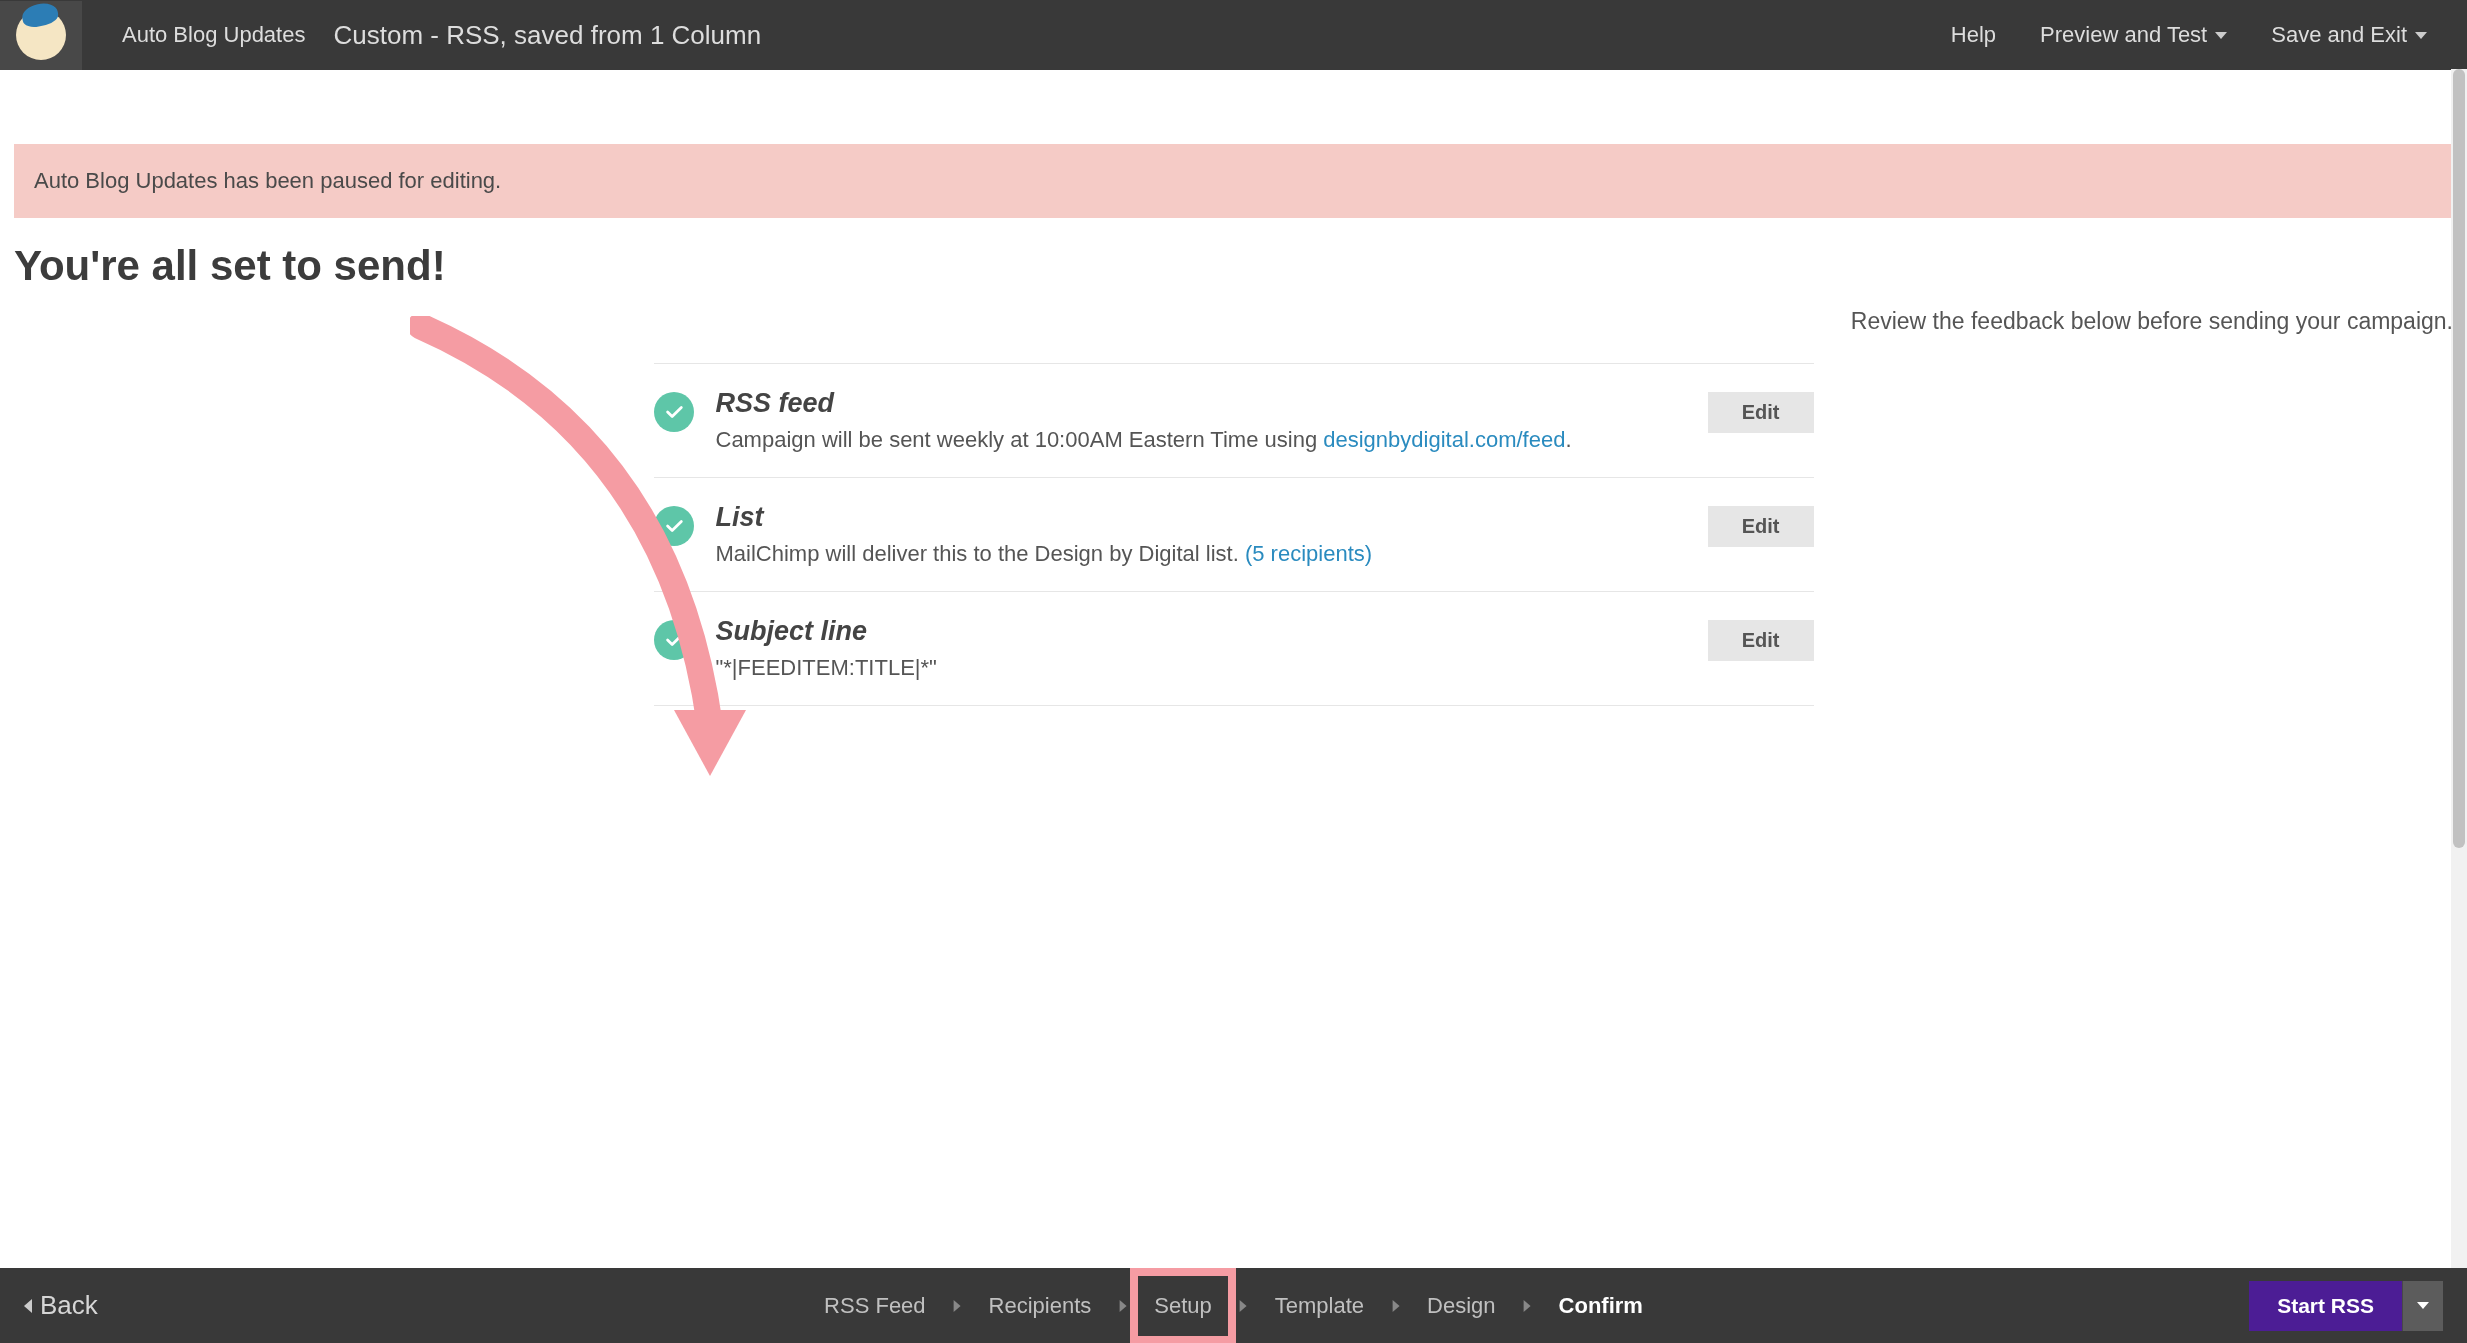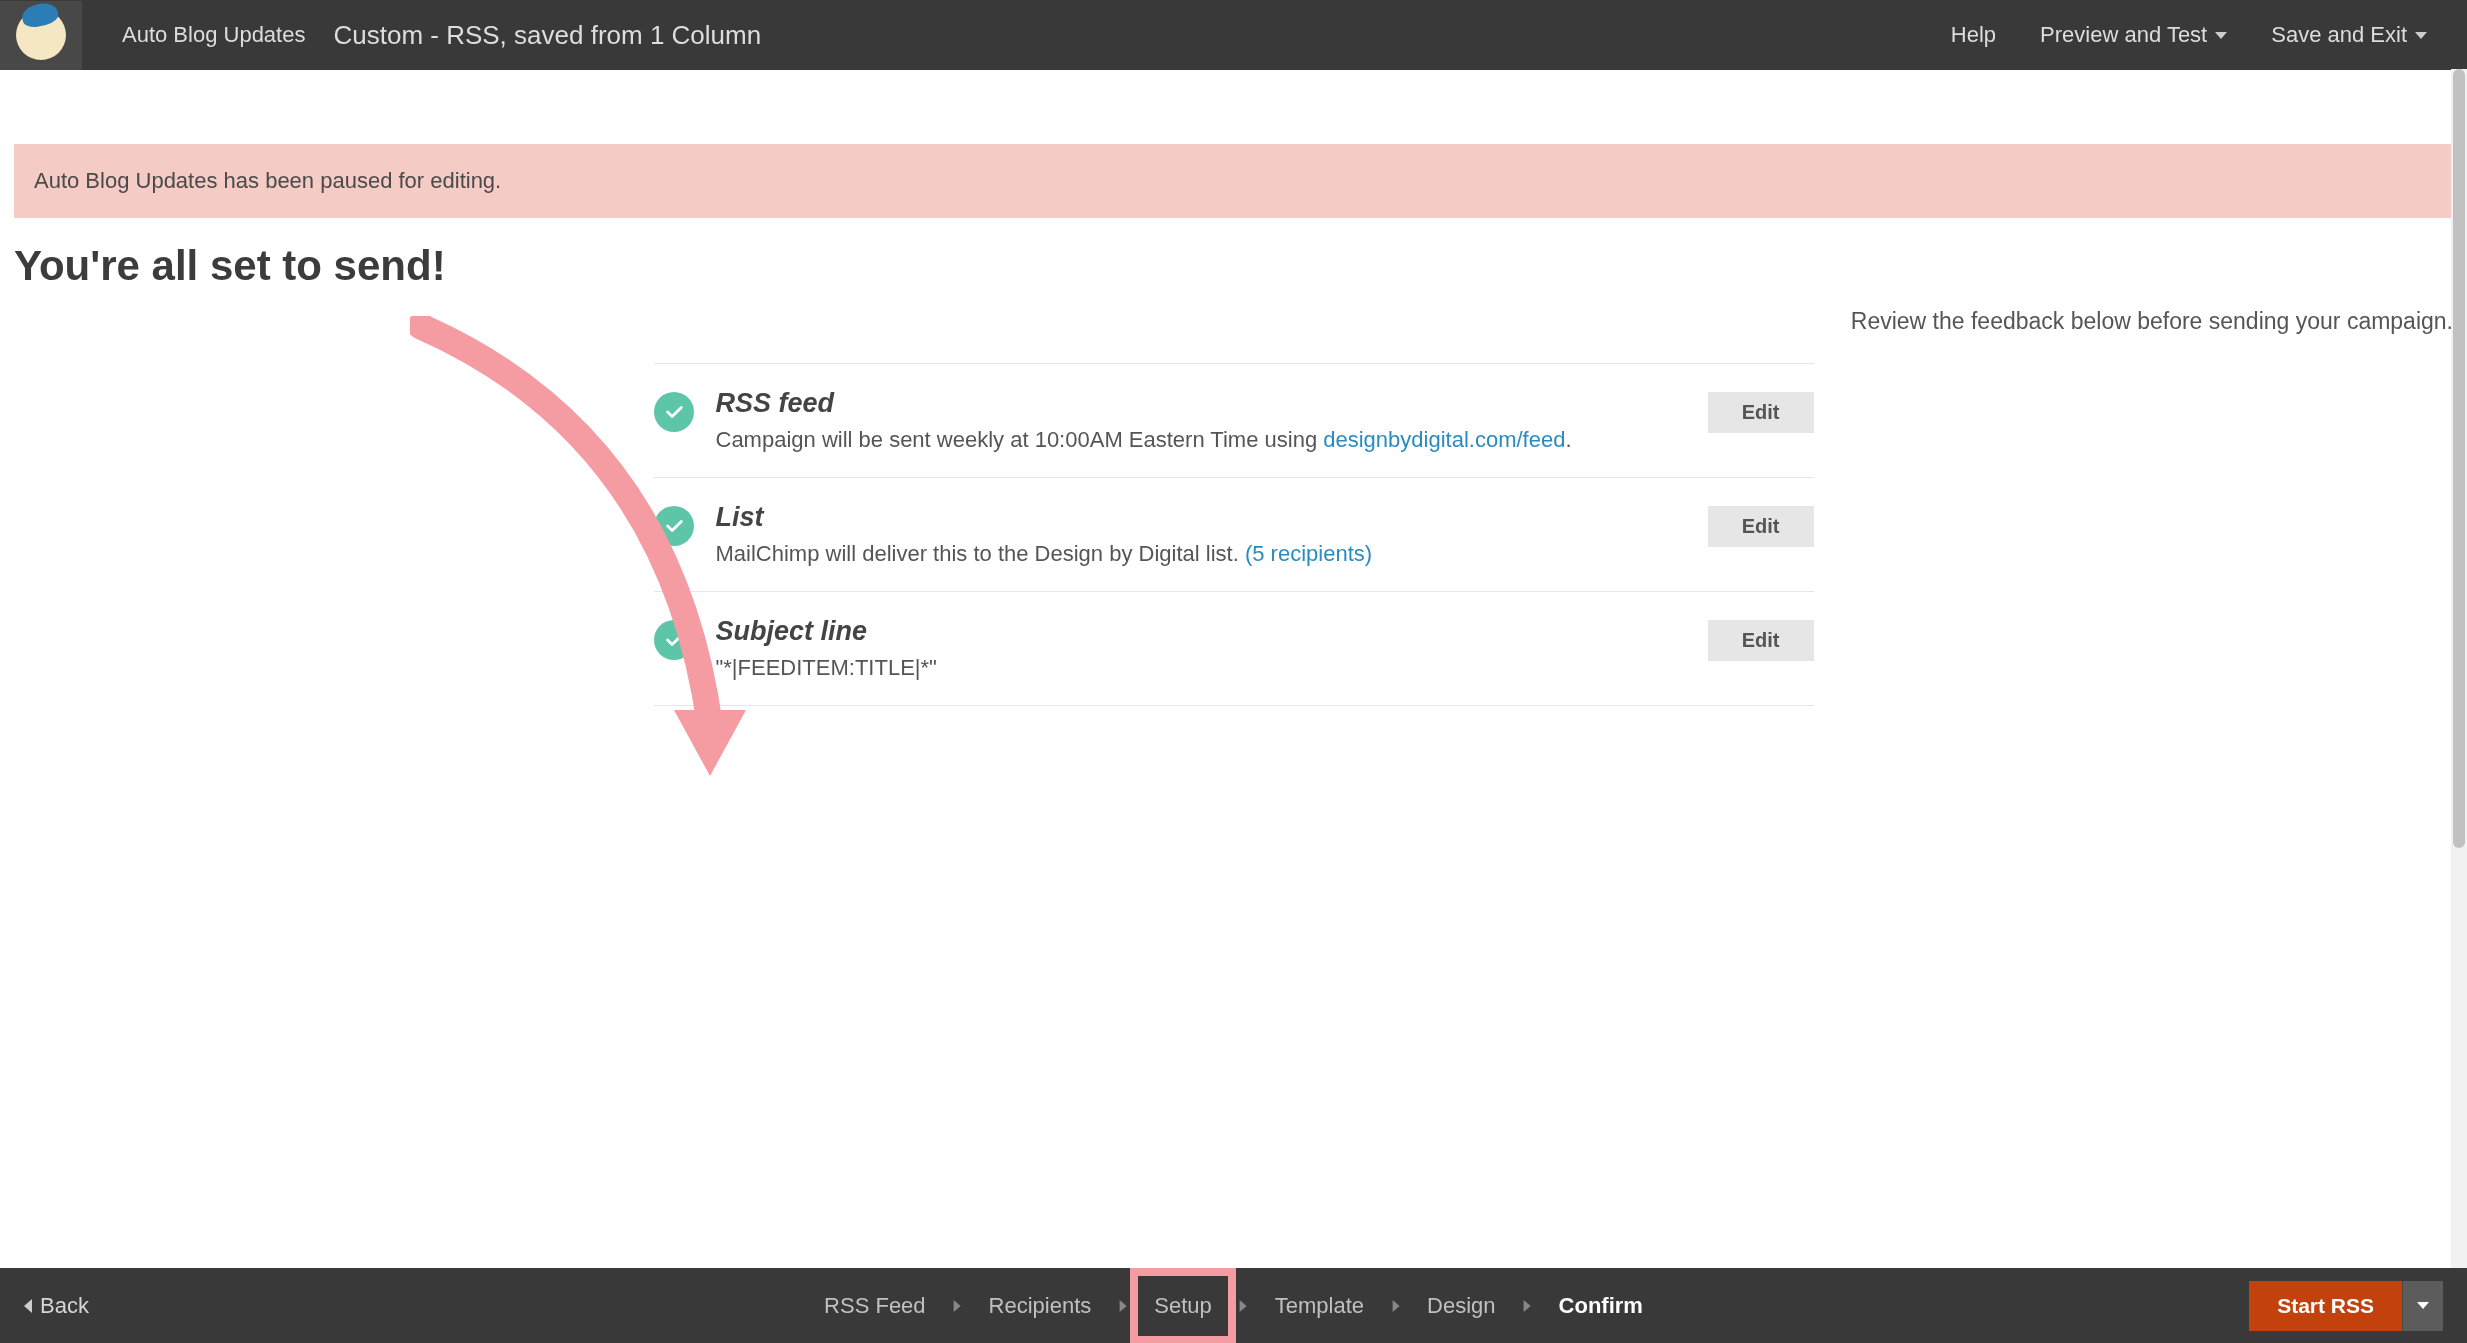--- a/index.html
+++ b/index.html
@@ -174,7 +174,7 @@
       align-items: center;
       gap: 8px;
       color: #d6d6d6;
-      font-size: 22px;
+      font-size: 26px;
       cursor: pointer;
     }
     .chevron-left {

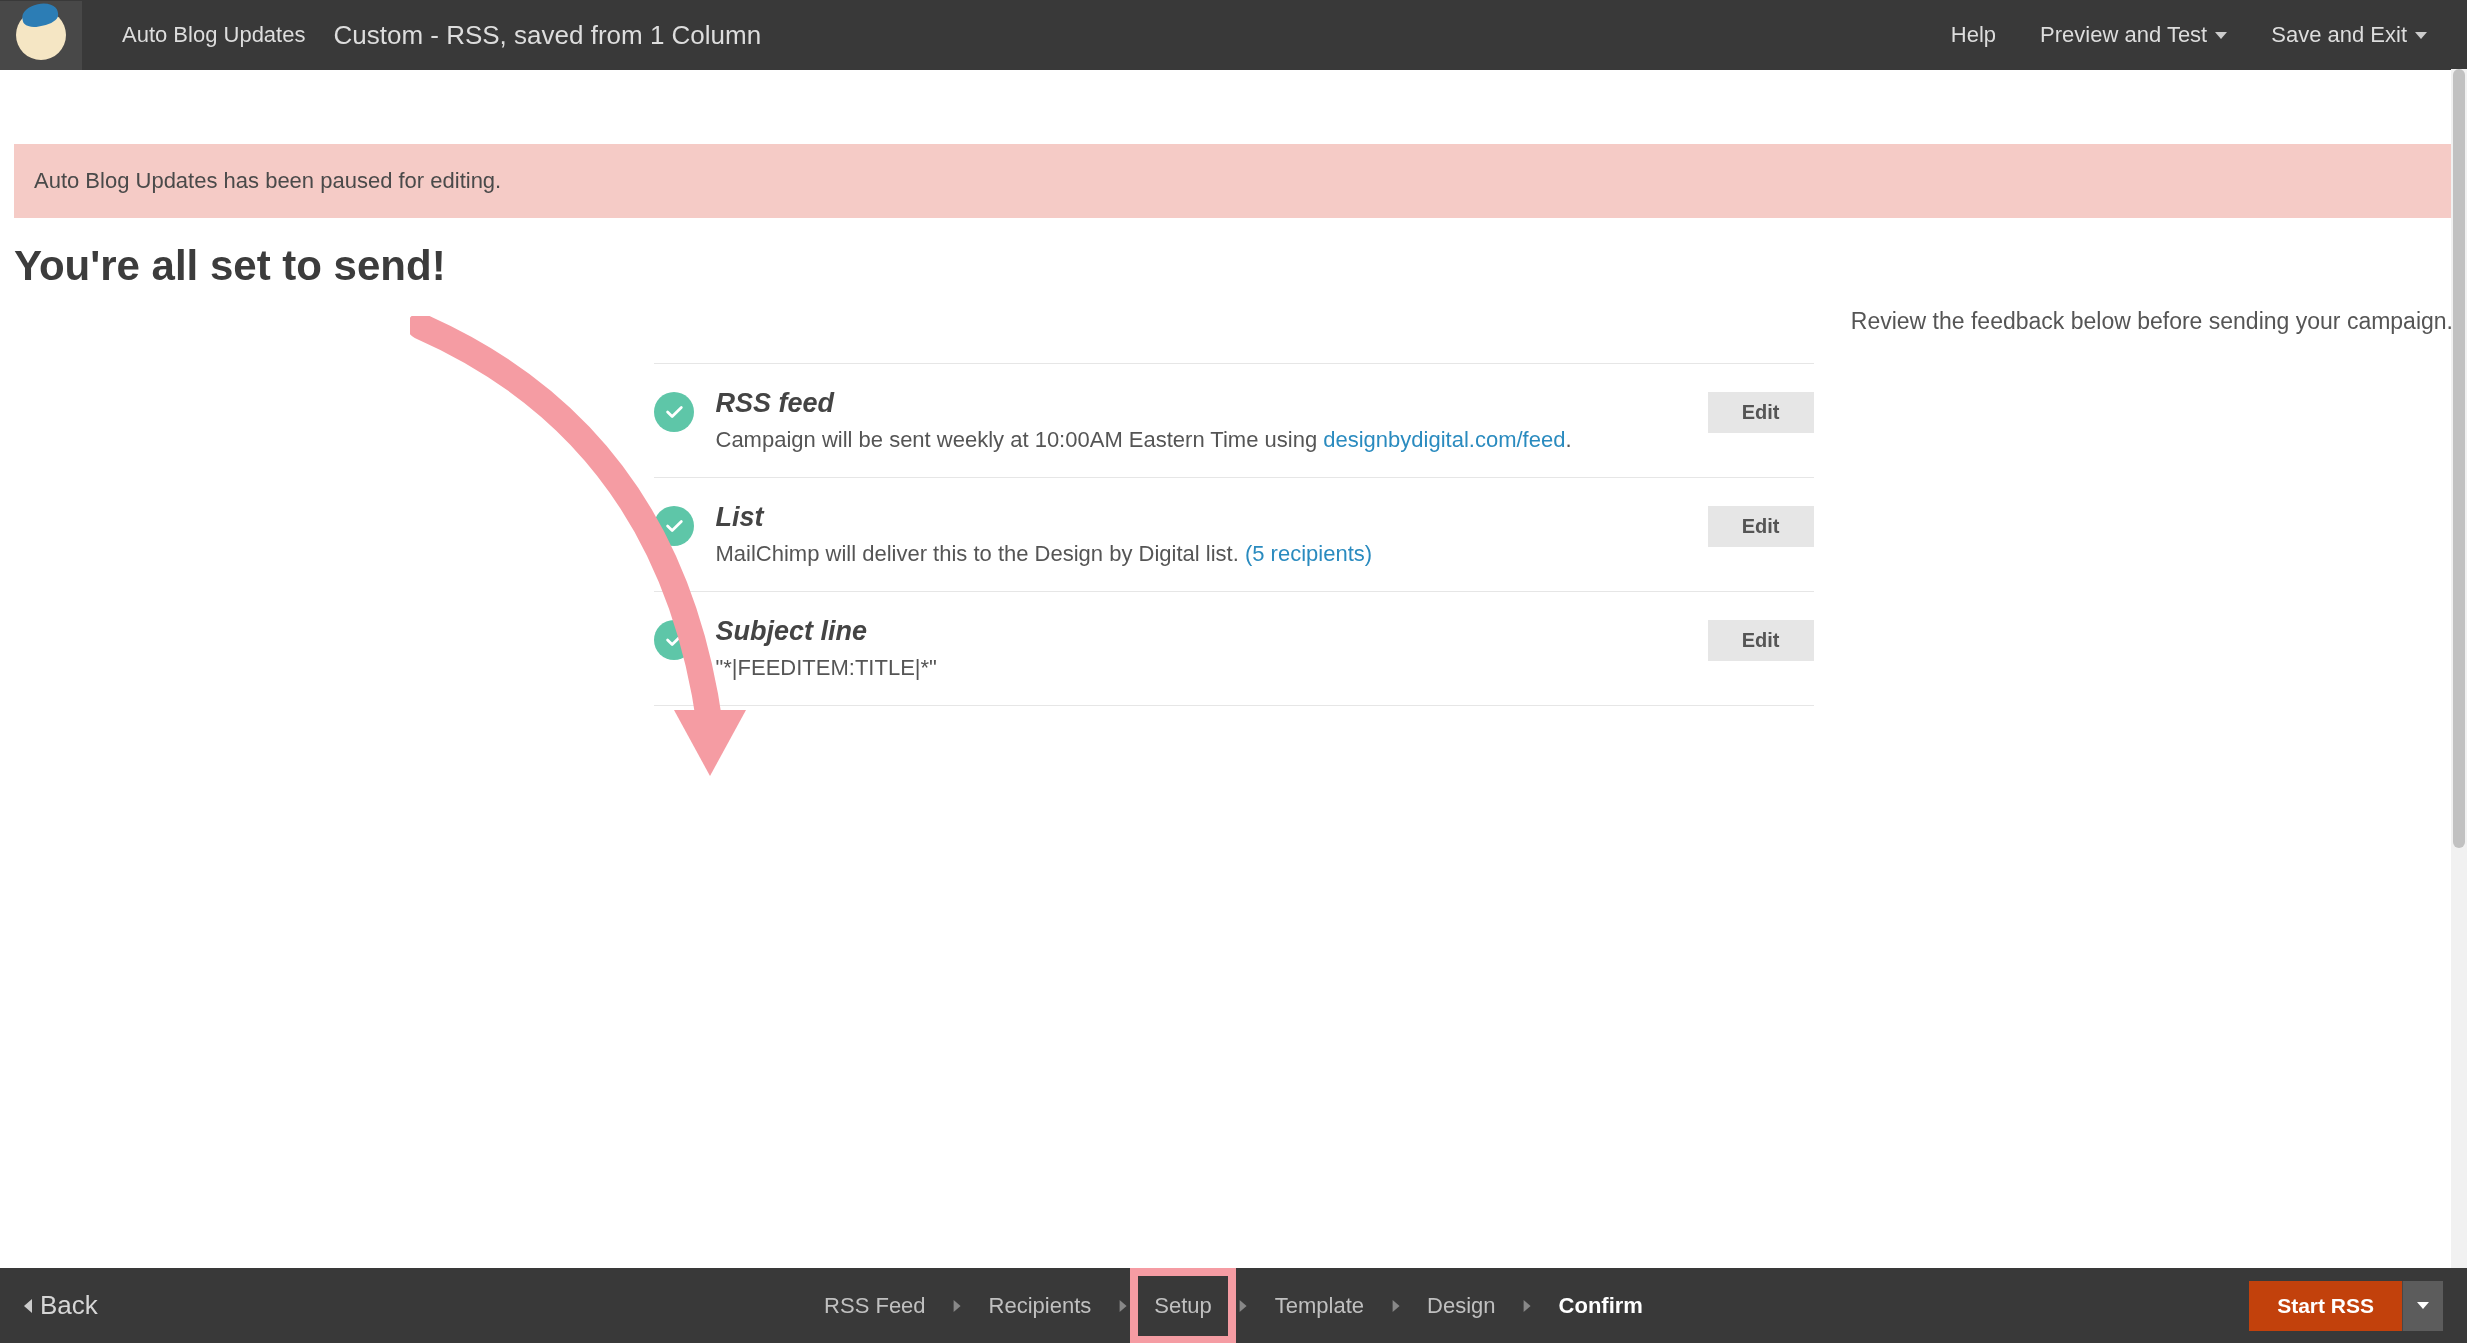--- a/index.html
+++ b/index.html
@@ -209,7 +209,7 @@
       display: flex;
     }
     .start-btn {
-      background: #c2410c;
+      background: #4c1d95;
       color: #fff;
       border: none;
       font-size: 21px;

